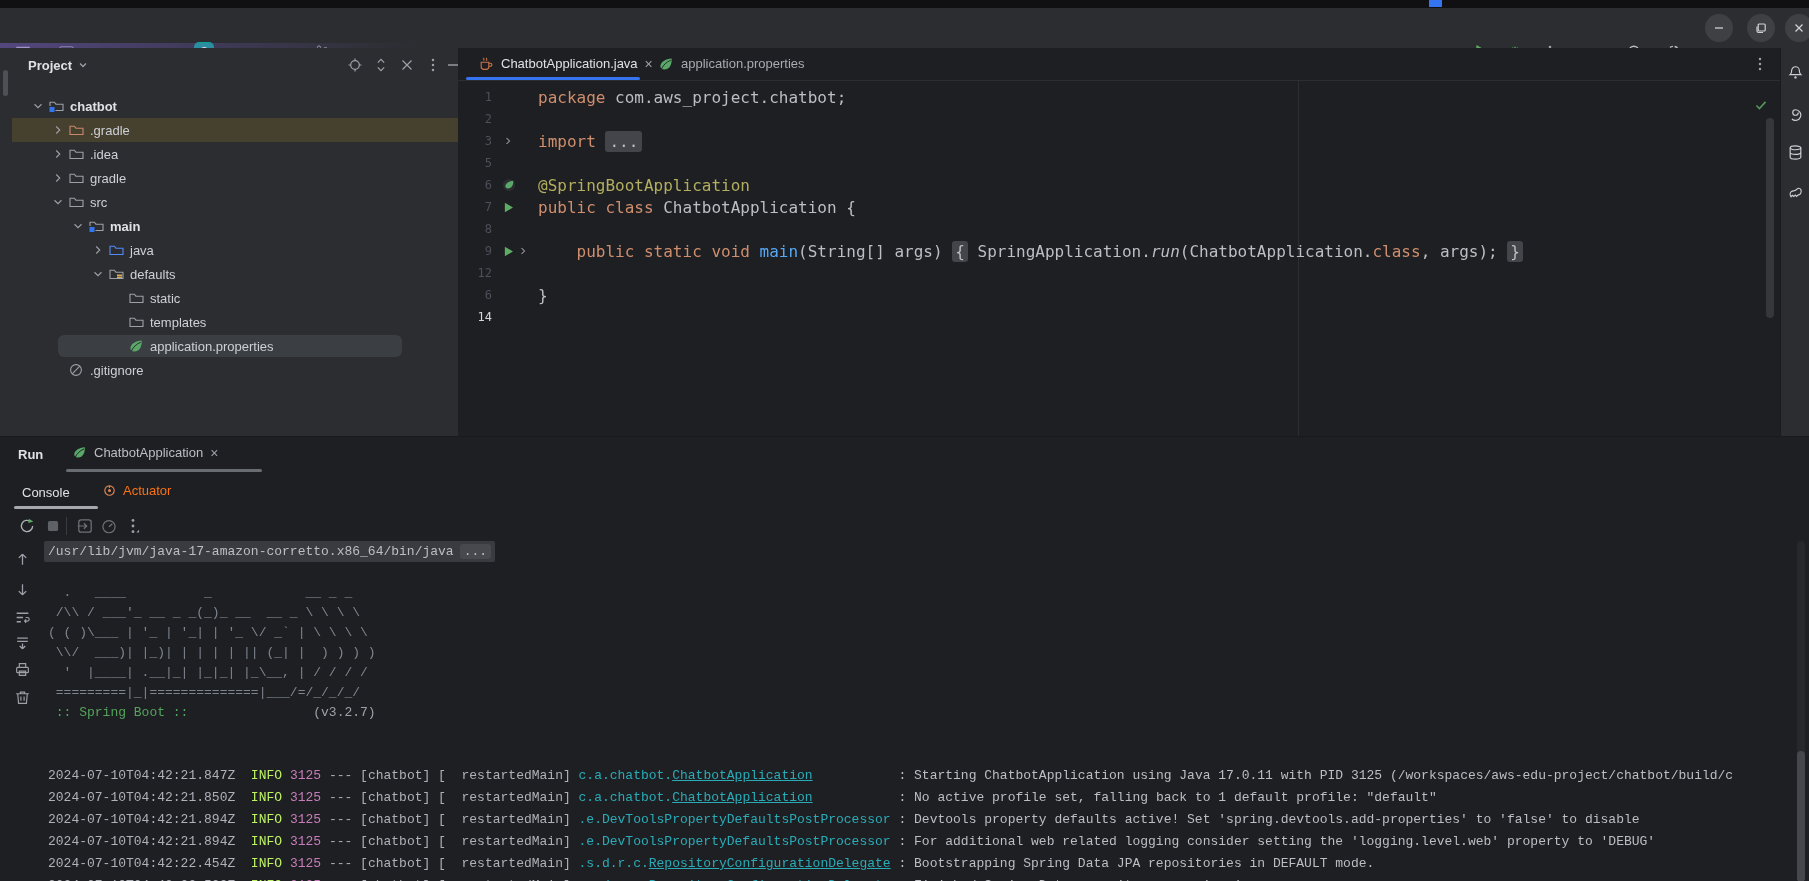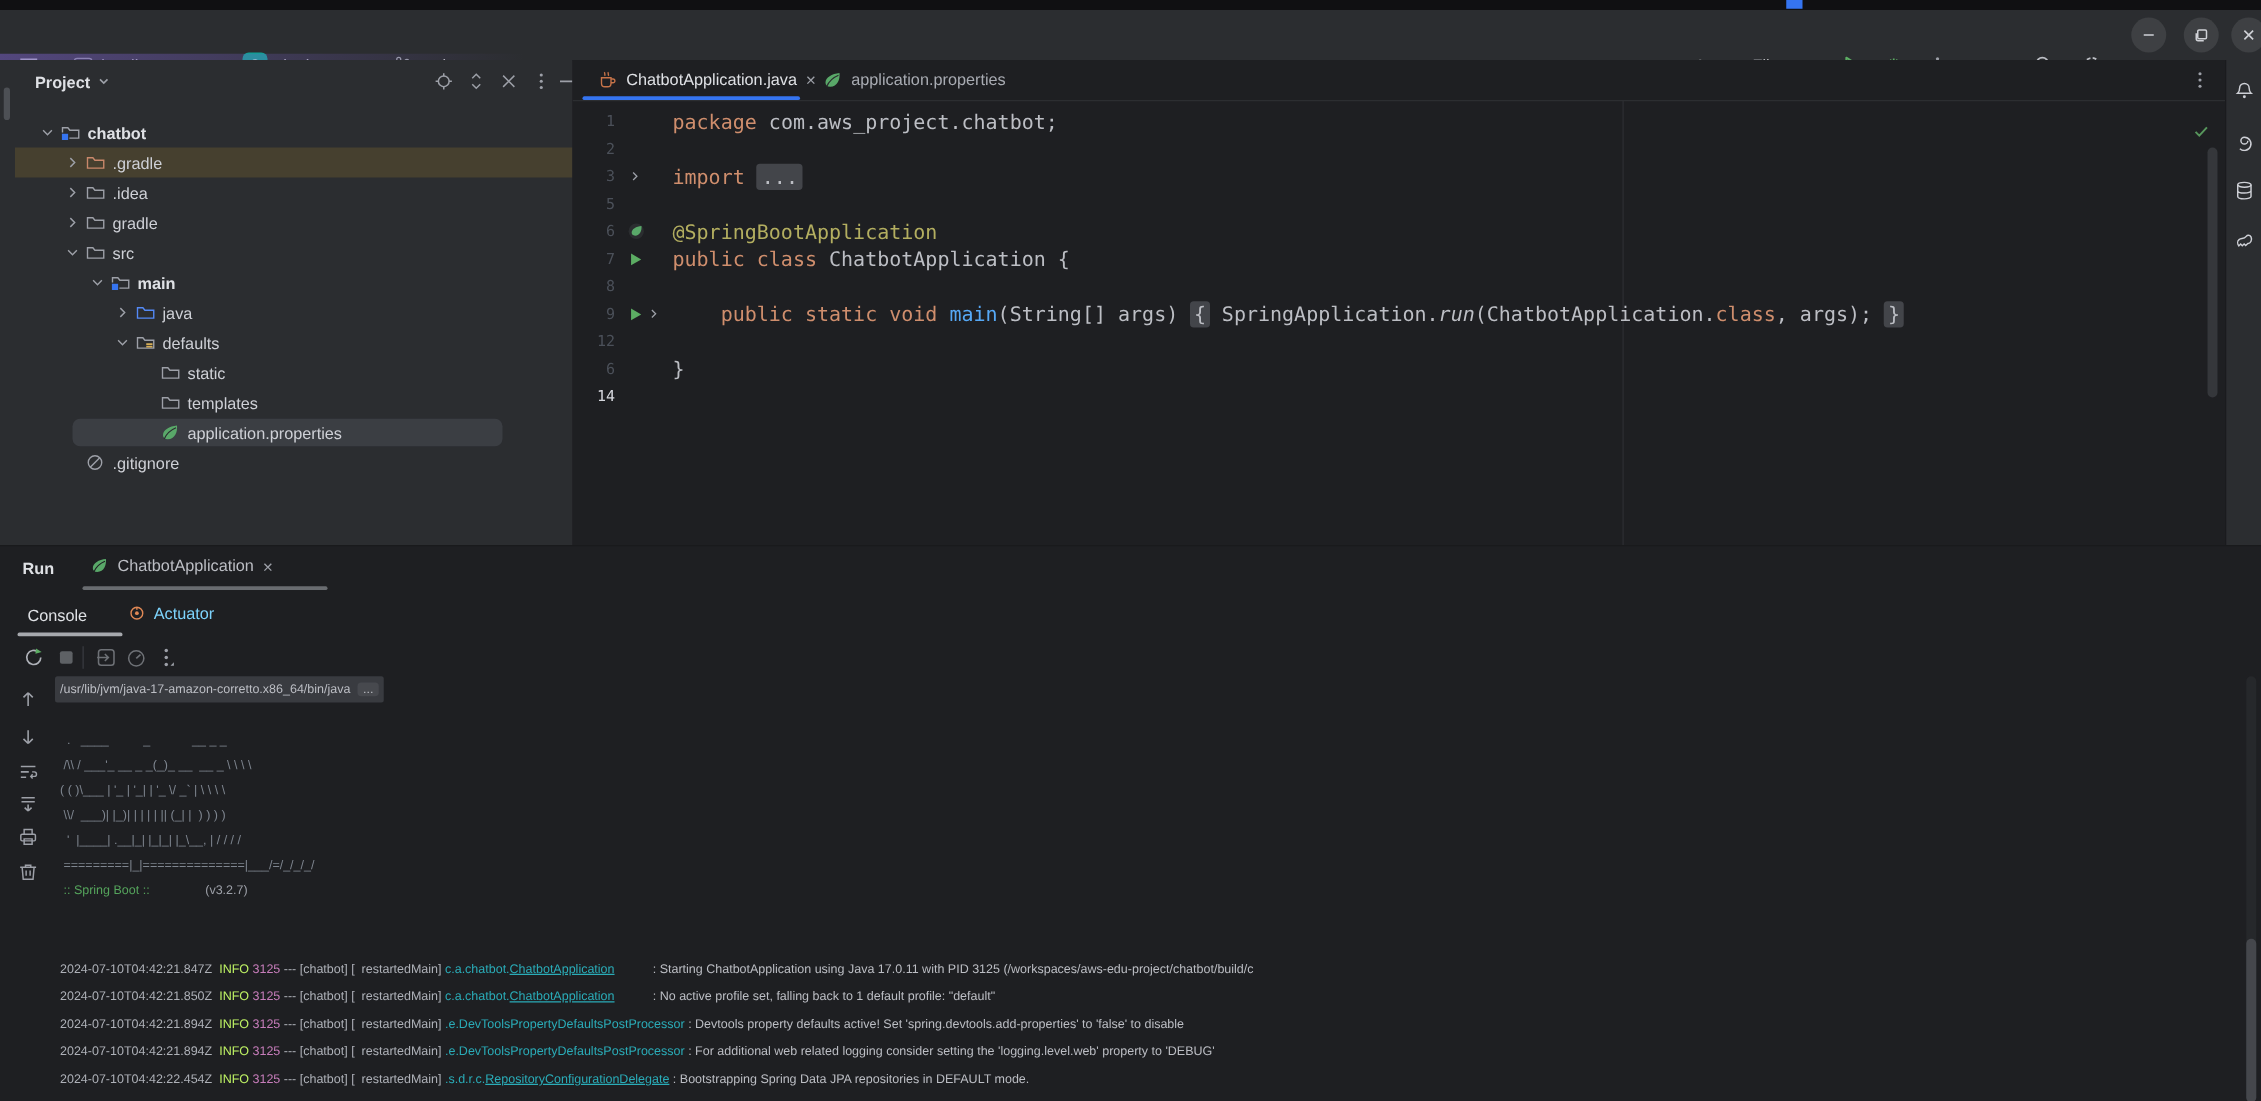--- a/index.html
+++ b/index.html
@@ -64,7 +64,7 @@
   .runtab-underline{position:absolute;left:66px;top:32px;width:196px;height:3px;background:#696c70;border-radius:2px;}
   .ctab-console{position:absolute;left:22px;top:48px;color:#dfe1e5;}
   .ctab-underline{position:absolute;left:14px;top:69px;width:84px;height:3px;background:#a6a8ad;border-radius:2px;}
-  .ctab-actuator{position:absolute;left:102px;top:46px;display:flex;align-items:center;gap:6px;color:#7dd3fc;}
+  .ctab-actuator{position:absolute;left:102px;top:46px;display:flex;align-items:center;gap:6px;color:#f97316;}
   .runtool{position:absolute;top:80px;width:18px;height:18px;}
   .runtool-sep{position:absolute;left:66px;top:80px;width:1px;height:18px;background:#393b40;}
   .congut{position:absolute;left:14px;top:106px;width:20px;}

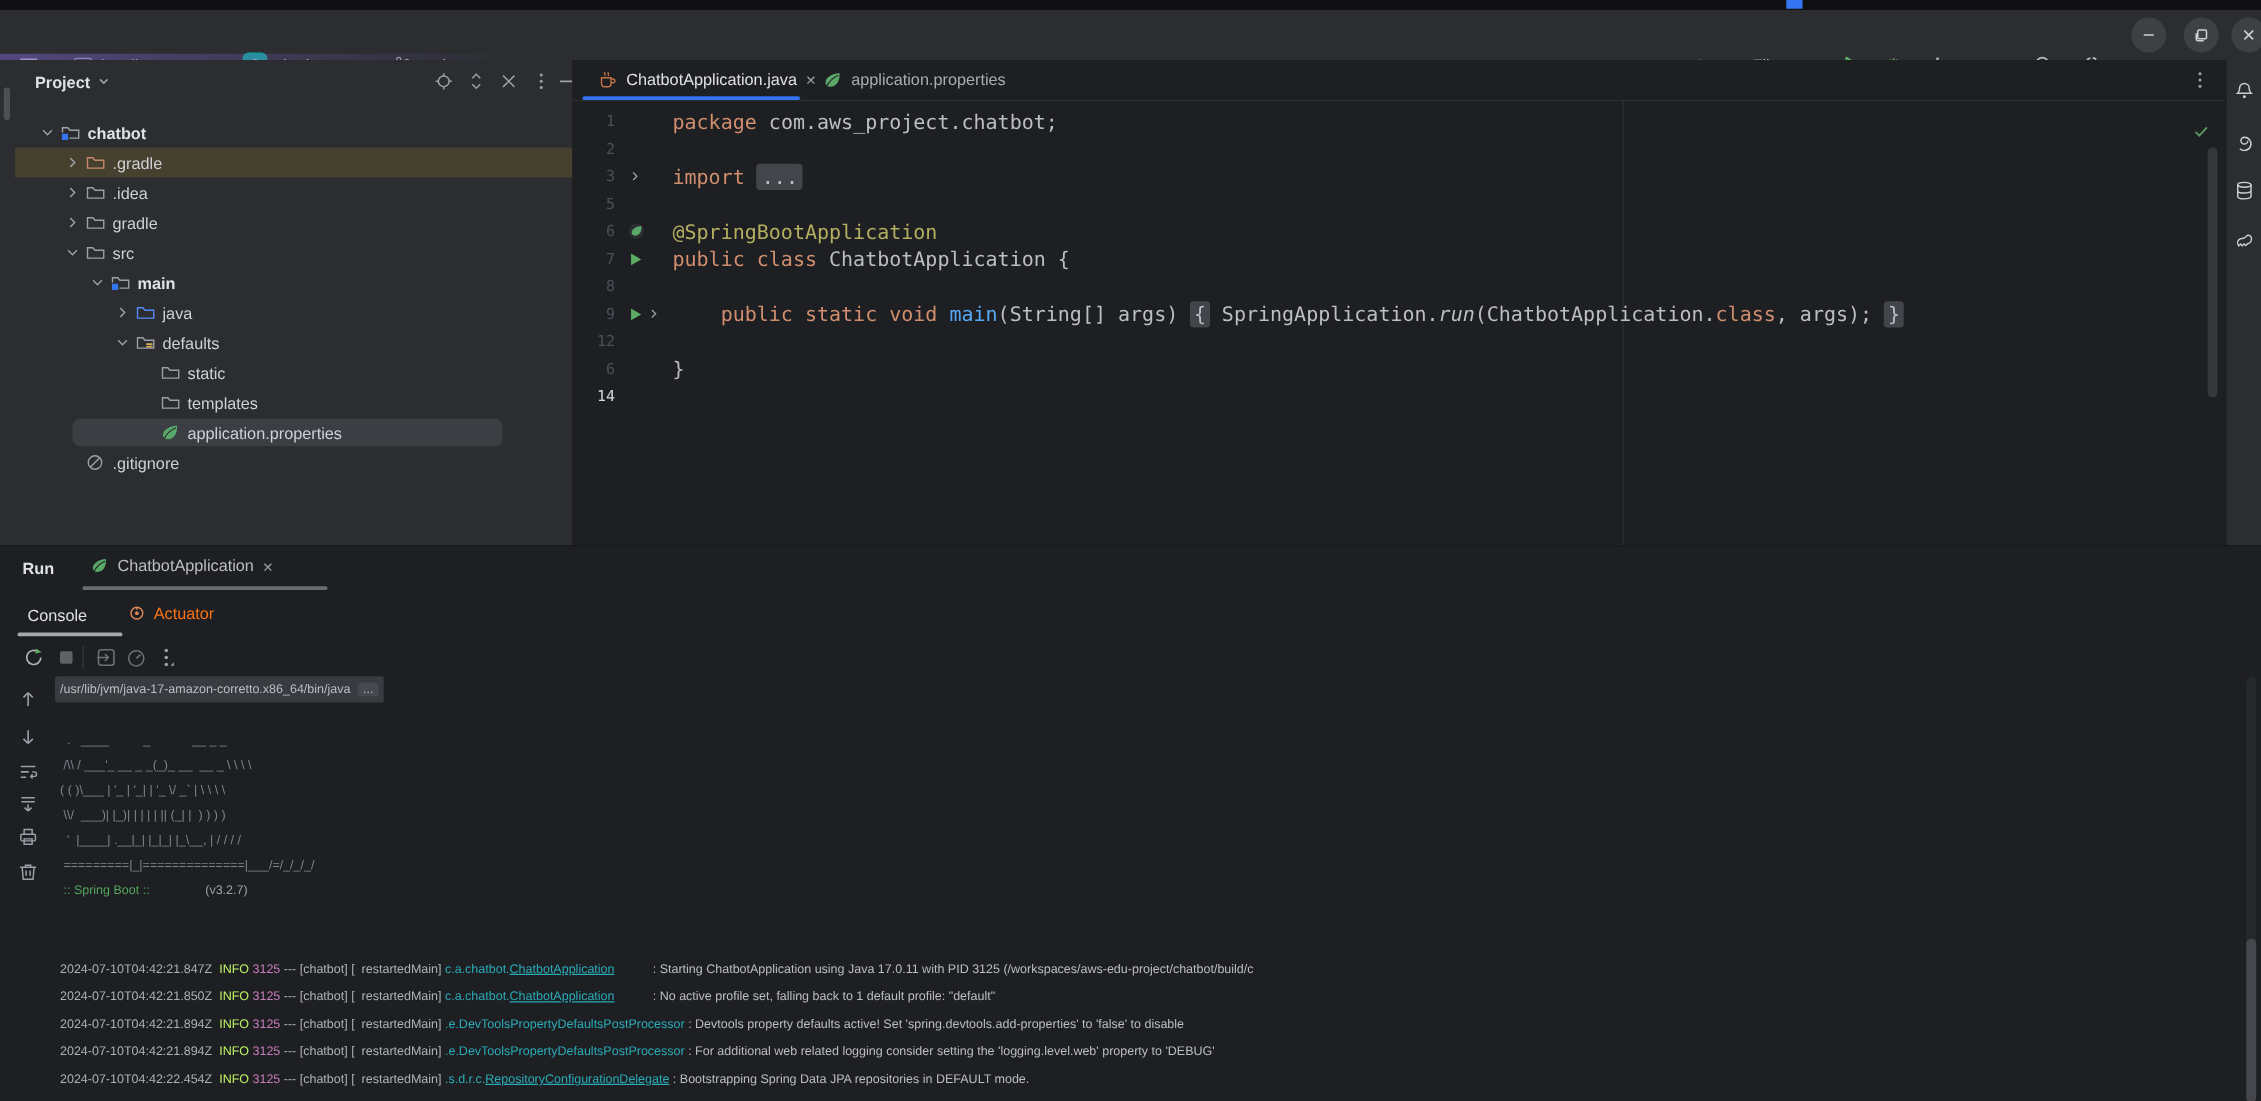--- a/index.html
+++ b/index.html
@@ -69,8 +69,8 @@
   .runtool-sep{position:absolute;left:66px;top:80px;width:1px;height:18px;background:#393b40;}
   .congut{position:absolute;left:14px;top:106px;width:20px;}
   .congut .gi{position:absolute;left:0;width:17px;height:17px;}
-  #console{position:absolute;left:48px;top:100px;width:1746px;font-family:Liberation Sans, sans-serif;
-           font-size:10px;white-space:pre;}
+  #console{position:absolute;left:48px;top:100px;width:1746px;font-family:Liberation Mono, monospace;
+           font-size:13px;white-space:pre;}
   .cmdline{position:absolute;left:-4px;top:4px;height:21px;display:flex;align-items:center;
            background:#393b40;border-radius:2px;padding:0 4px;color:#bcbec4;}
   .cmd-ell{background:#47494e;border-radius:3px;padding:0 4px;margin-left:6px;}

